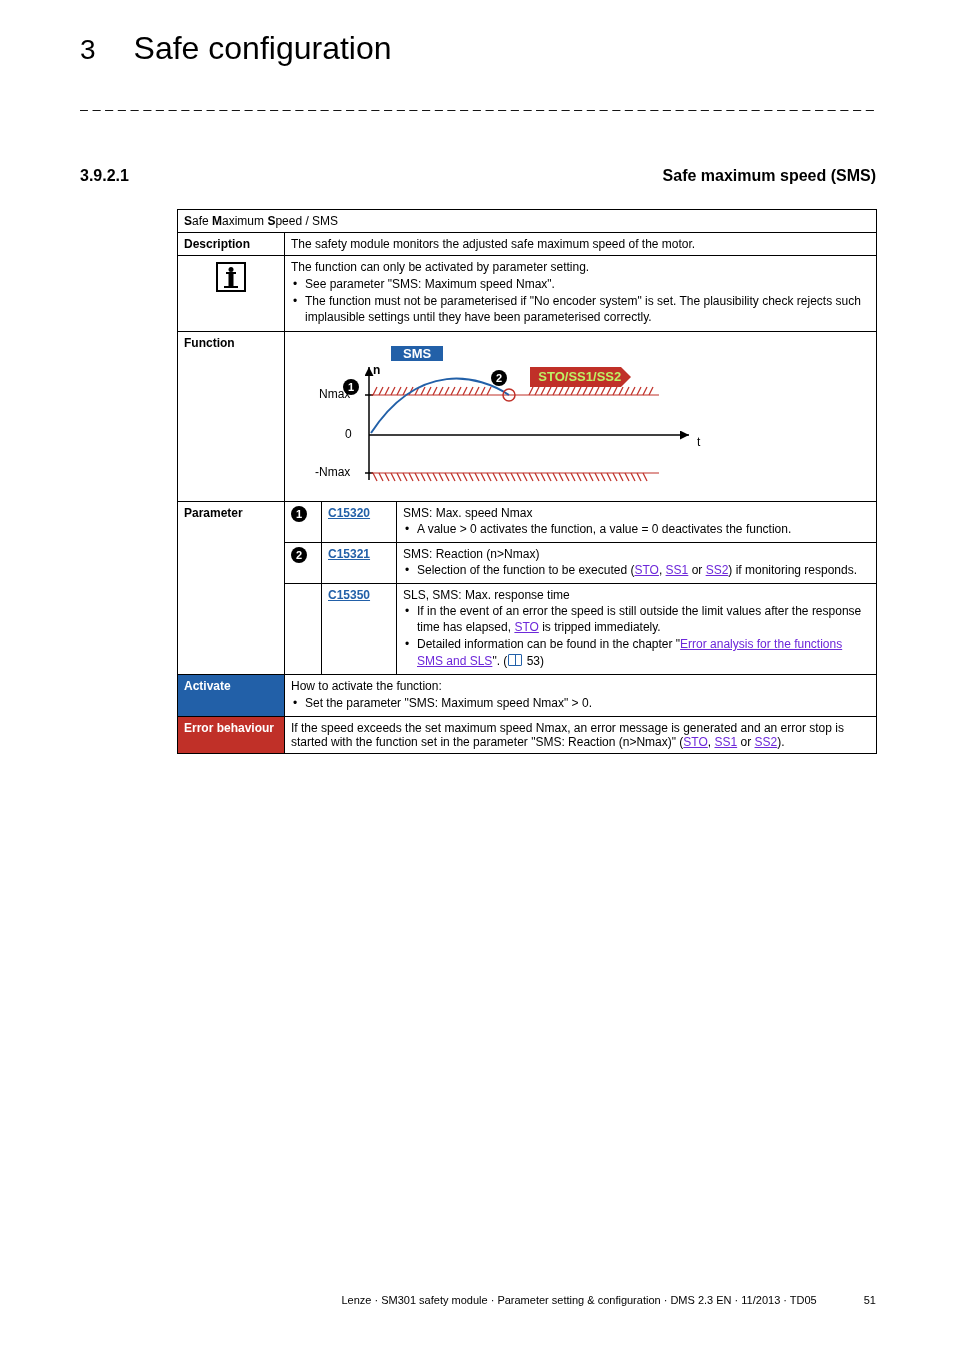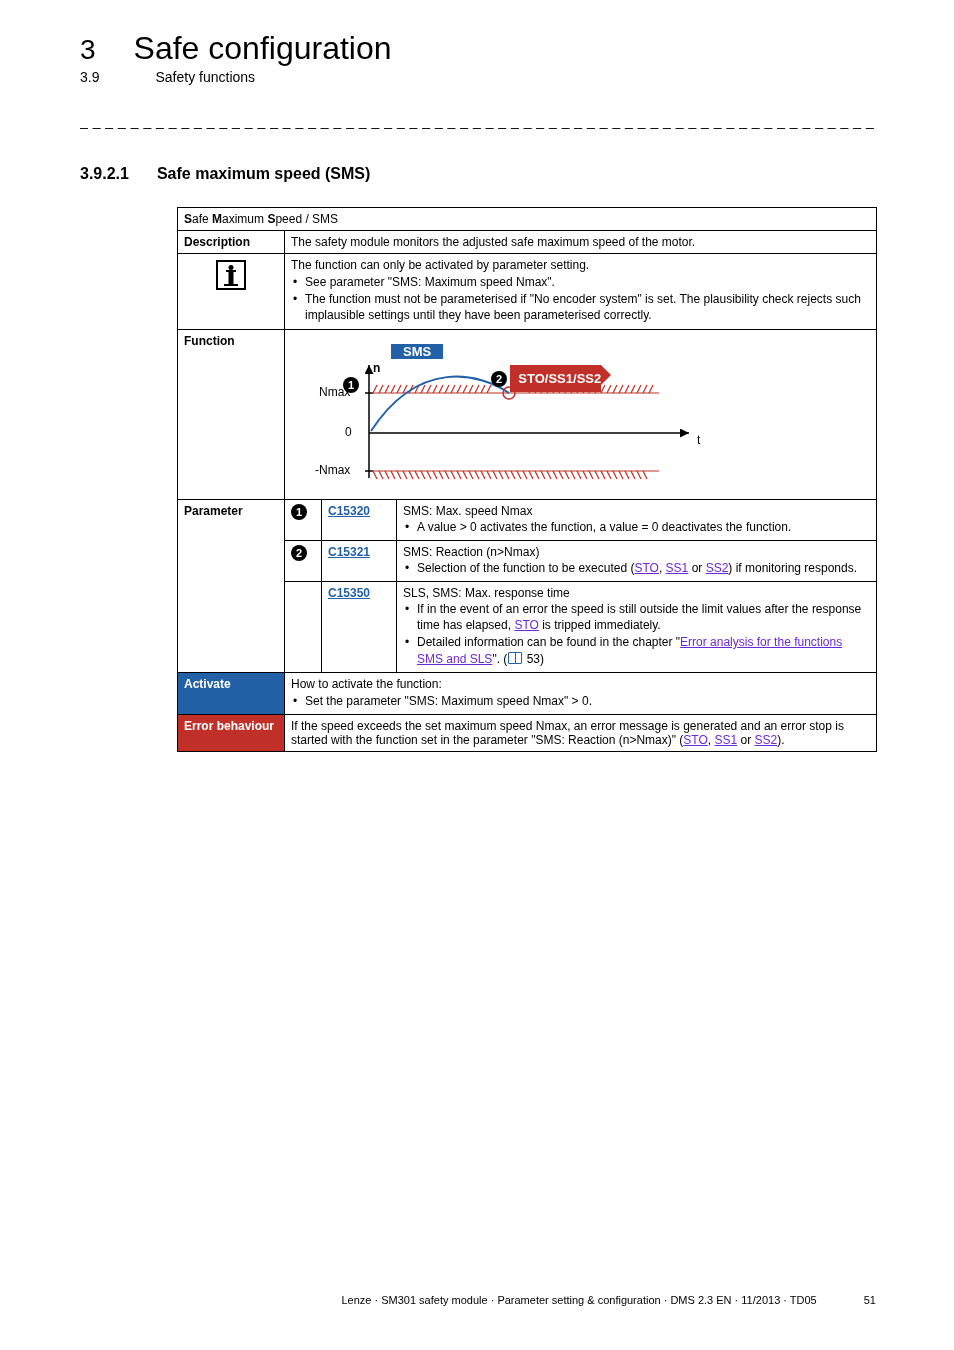--- a/index.html
+++ b/index.html
@@ -196,10 +196,6 @@
   <div class="hdr-row1">
     <span class="chap-num">3</span>
     <span class="chap-title">Safe configuration</span>
-  </div>
-  <div class="hdr-row2">
-    <span>3.9</span>
-    <span>Safety functions</span>
   </div>
 
   <div class="sep">_ _ _ _ _ _ _ _ _ _ _ _ _ _ _ _ _ _ _ _ _ _ _ _ _ _ _ _ _ _ _ _ _ _ _ _ _ _ _ _ _ _ _ _ _ _ _ _ _ _ _ _ _ _ _ _ _ _ _ _ _ _ _ _</div>

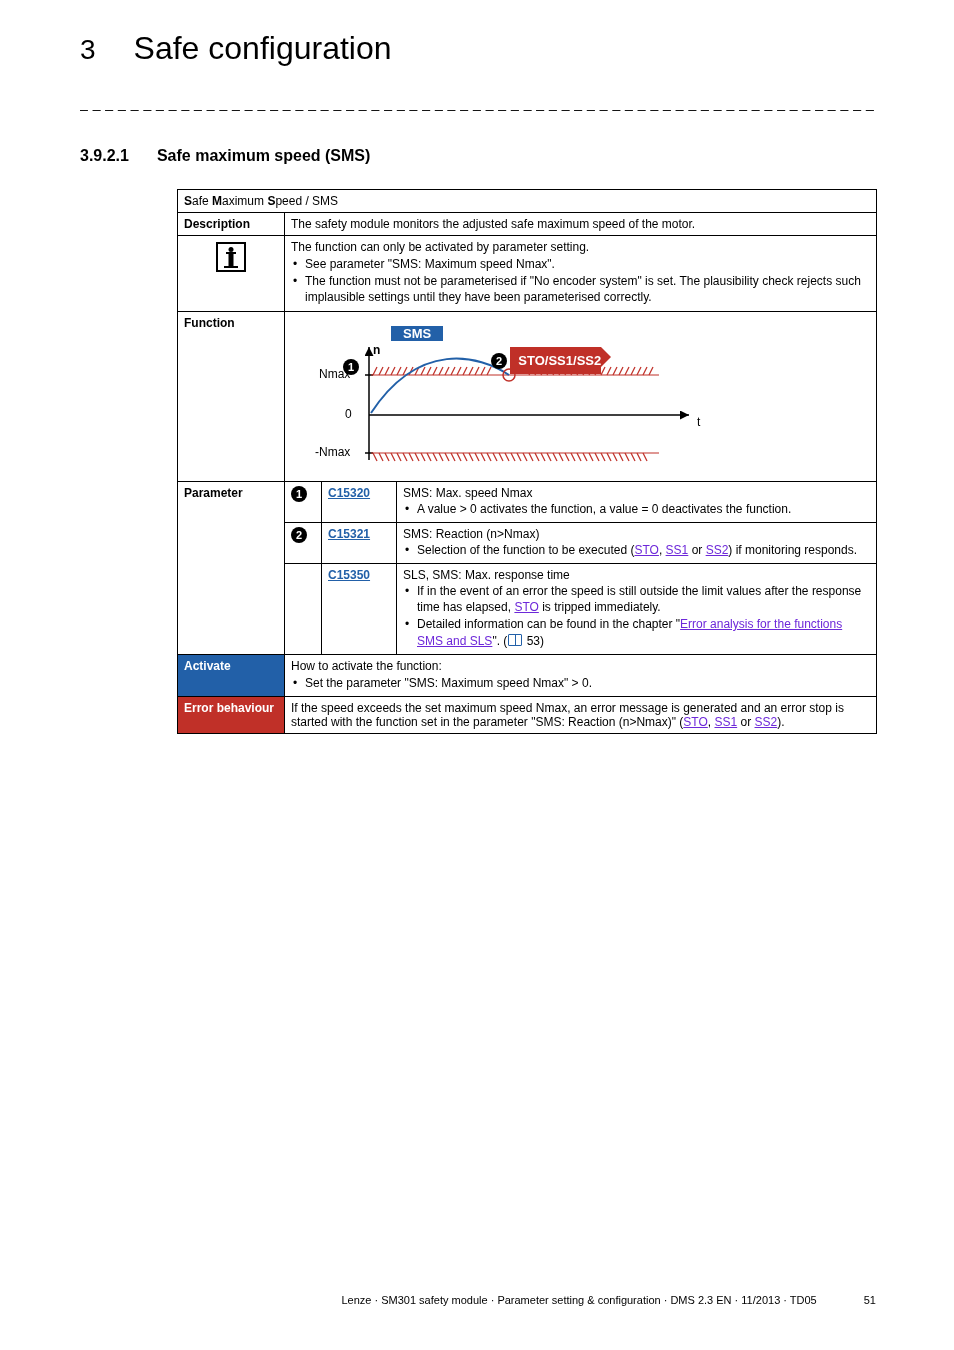--- a/index.html
+++ b/index.html
@@ -43,9 +43,10 @@
     display: flex;
     align-items: baseline;
     gap: 28px;
-    margin-top: 36px;
+    margin-top: 56px;
     font-weight: 700;
     font-size: 16px;
+    justify-content: space-between;
   }
   .content-tbl {
     margin-top: 24px;

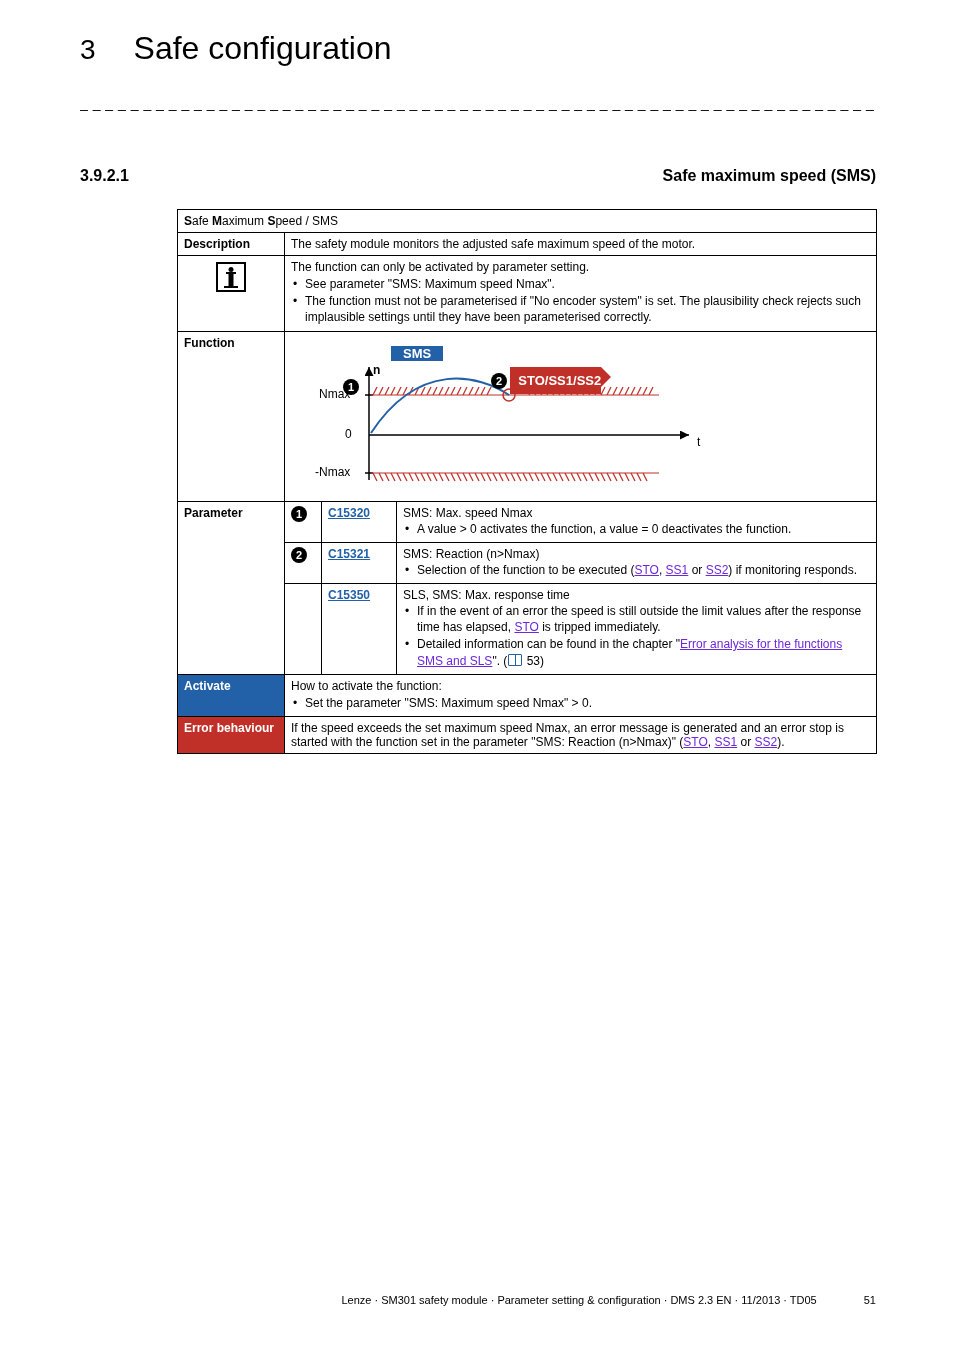--- a/index.html
+++ b/index.html
@@ -126,13 +126,13 @@
     display: inline-flex;
     align-items: center;
     background: #c03028;
-    color: #ffffff;
+    color: #bef264;
     font-weight: 700;
     font-size: 13px;
-    height: 27px;
+    height: 20px;
     padding-left: 8px;
     position: relative;
-    margin-left: 0;
+    margin-left: 20px;
   }
   .sto-badge::after {
     content: "";

